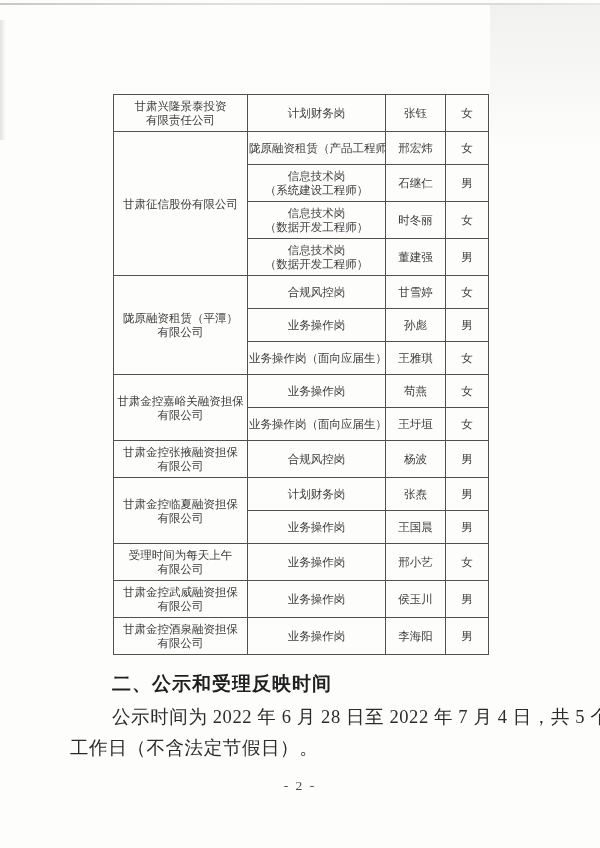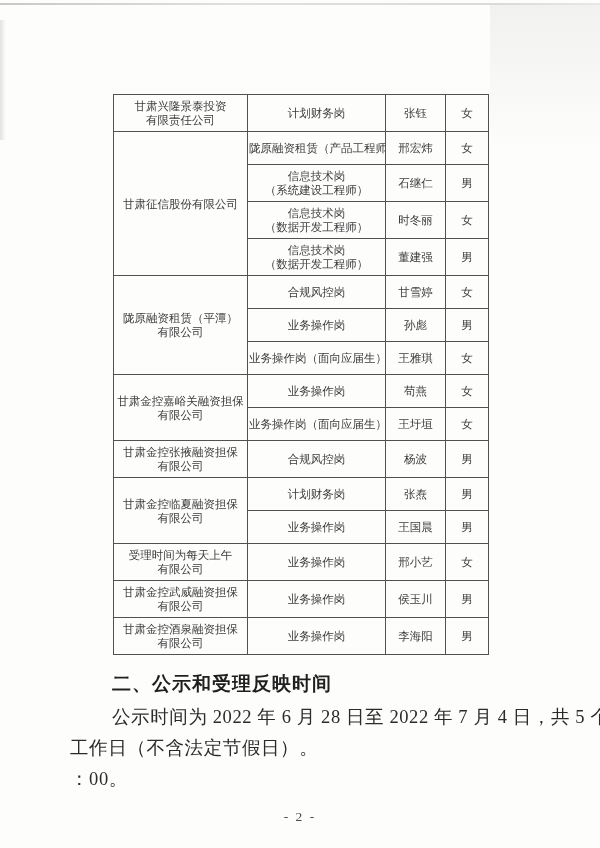--- a/index.html
+++ b/index.html
@@ -258,7 +258,6 @@
         <div class="text-line">工作日（不含法定节假日）。</div>
       </div>
       <div>
-        <div class="text-line">：00。</div>
       </div>
     </div>
 

